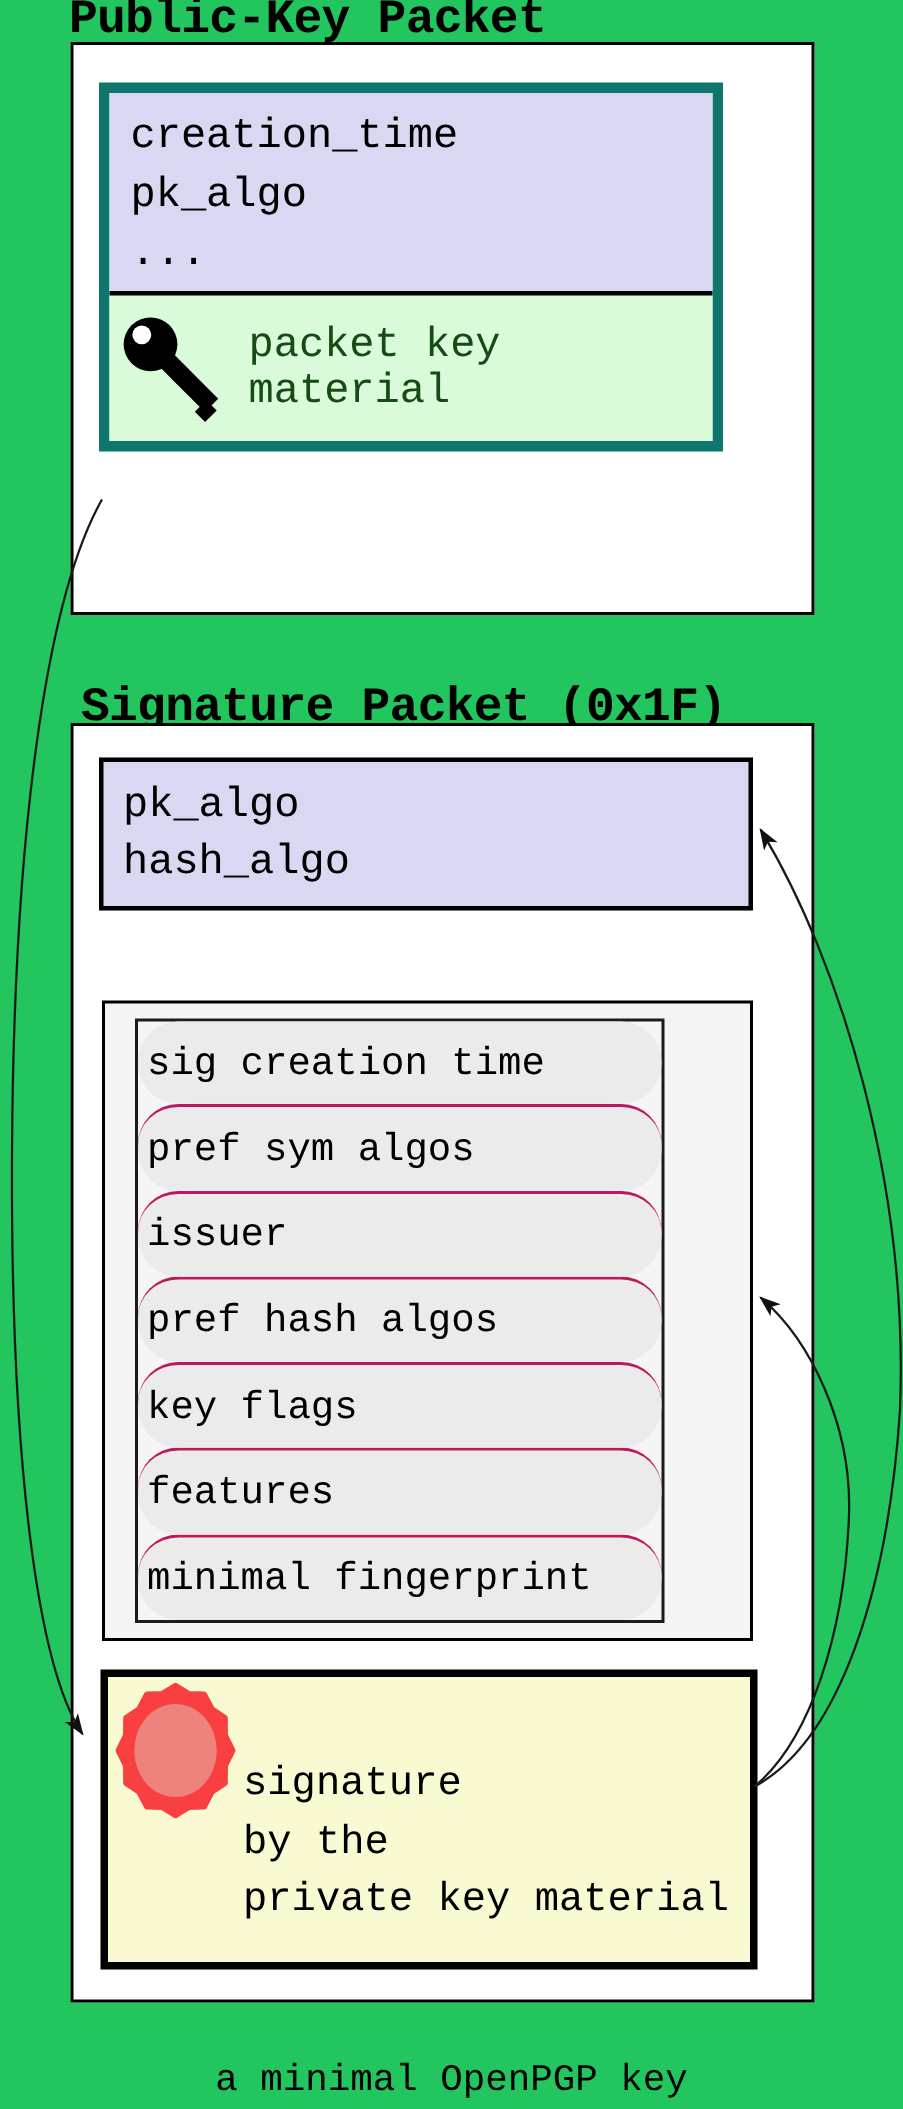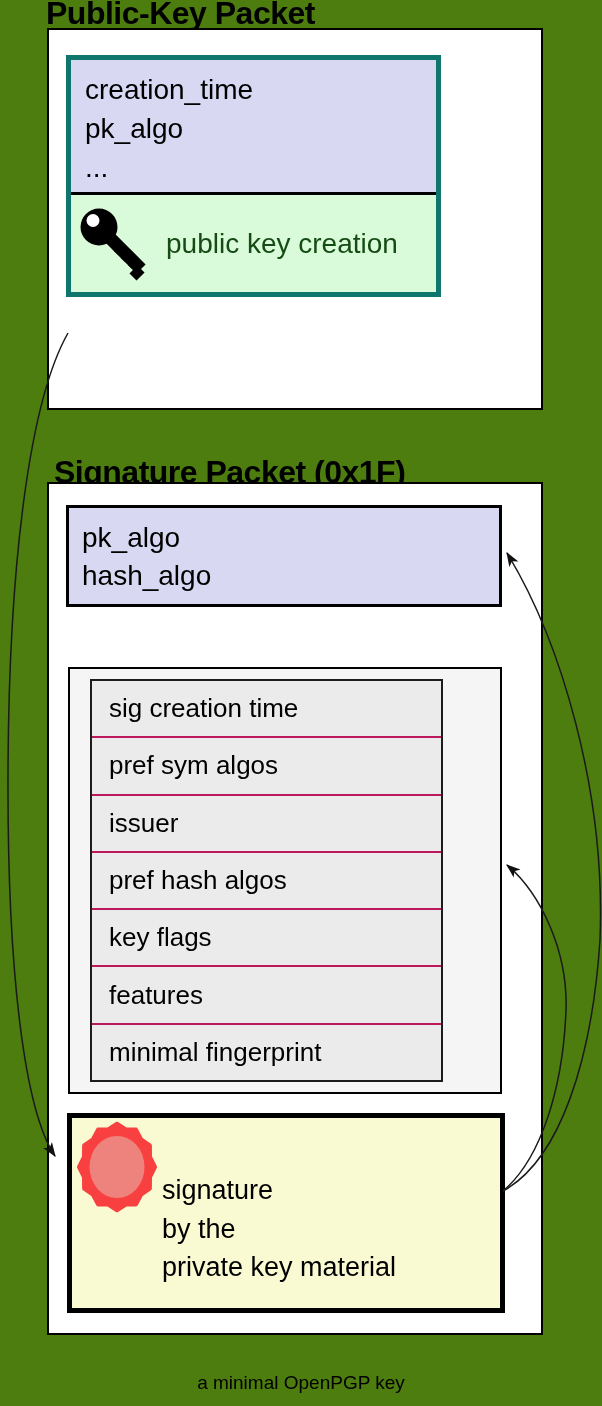--- a/index.html
+++ b/index.html
@@ -8,8 +8,8 @@
     position: relative;
     width: 602px;
     height: 1406px;
-    background: #4d7c0f;
-    font-family: Liberation Sans, sans-serif;
+    background: #22c55e;
+    font-family: Liberation Mono, monospace;
     color: #000;
     overflow: hidden;
   }

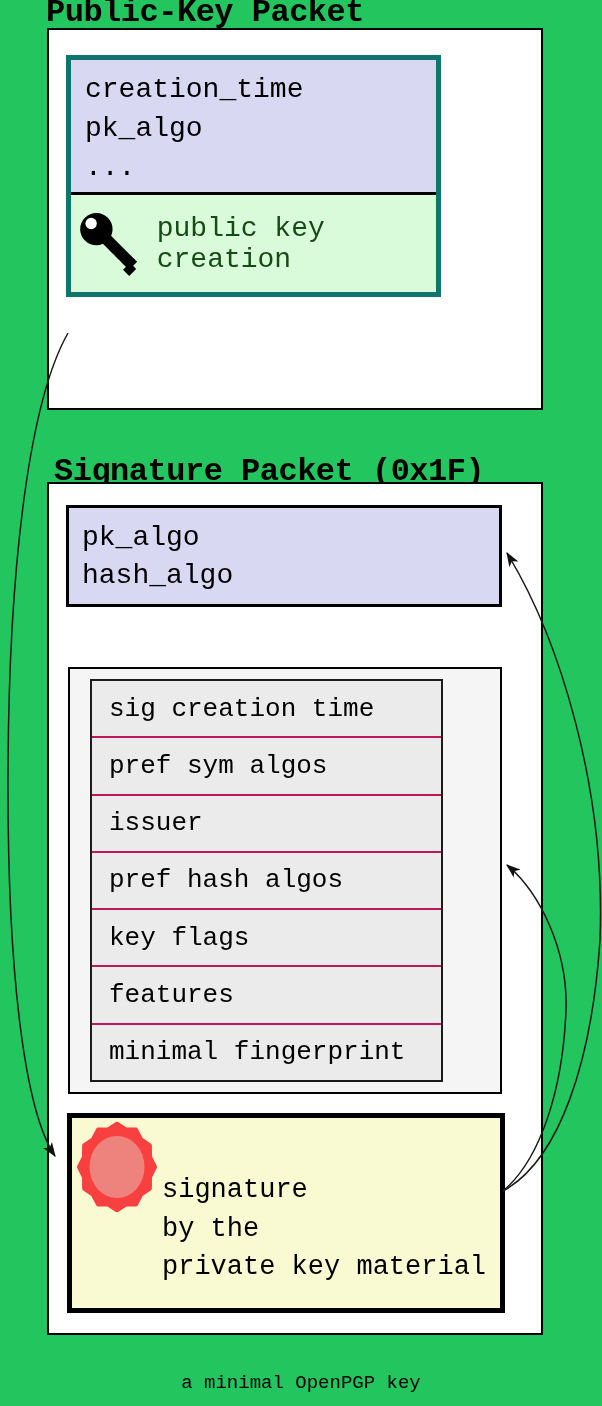--- a/index.html
+++ b/index.html
@@ -27,8 +27,8 @@
   }
   
   .pk-inner {
-    left: 66px; top: 55px; width: 375px;
-    border: 5px solid #0f766e;
+    left: 66px; top: 55px; width: 416px;
+    border: 7px solid #0f766e;
   }
   .pk-fields {
     background: var(--lavender, #d8d8f2);

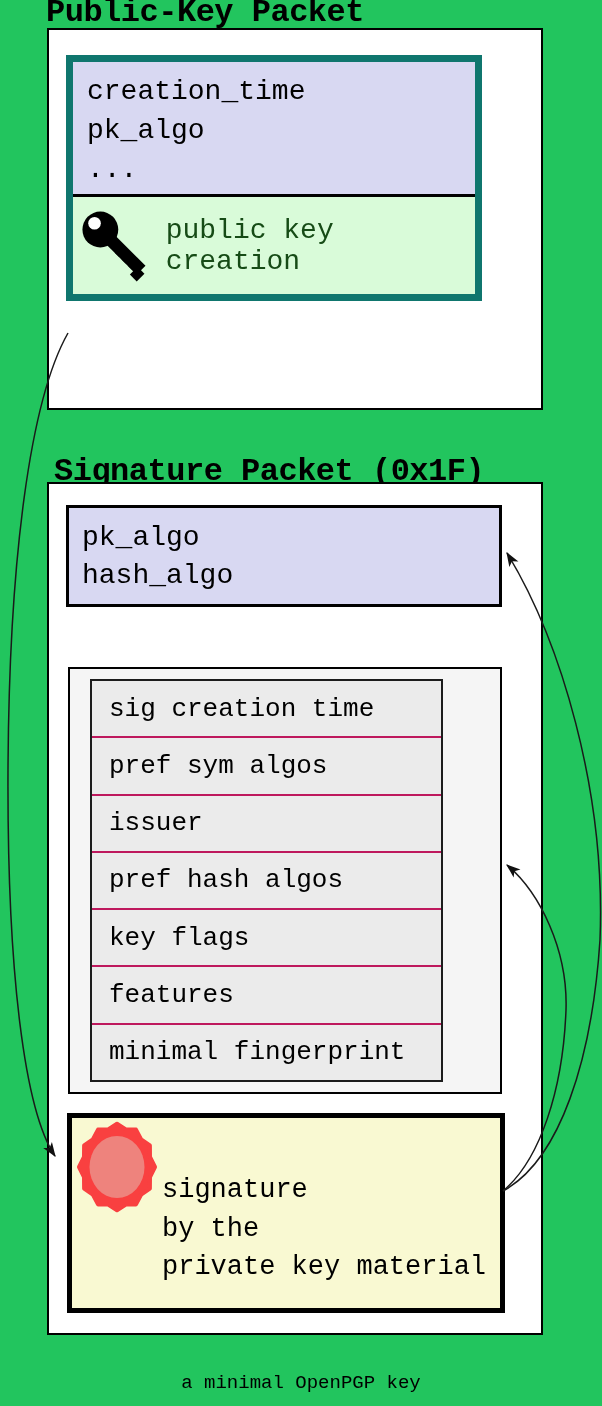--- a/index.html
+++ b/index.html
@@ -134,7 +134,7 @@
         <path d="M59 55 L52 62" stroke="#000" stroke-width="6" fill="none"></path>
         <path d="M63 64 L55 72" stroke="#000" stroke-width="10" fill="none"></path>
       </svg>
-      <span class="label">public key creation</span>
+      <span class="label">packet key material</span>
     </div>
   </div>
 

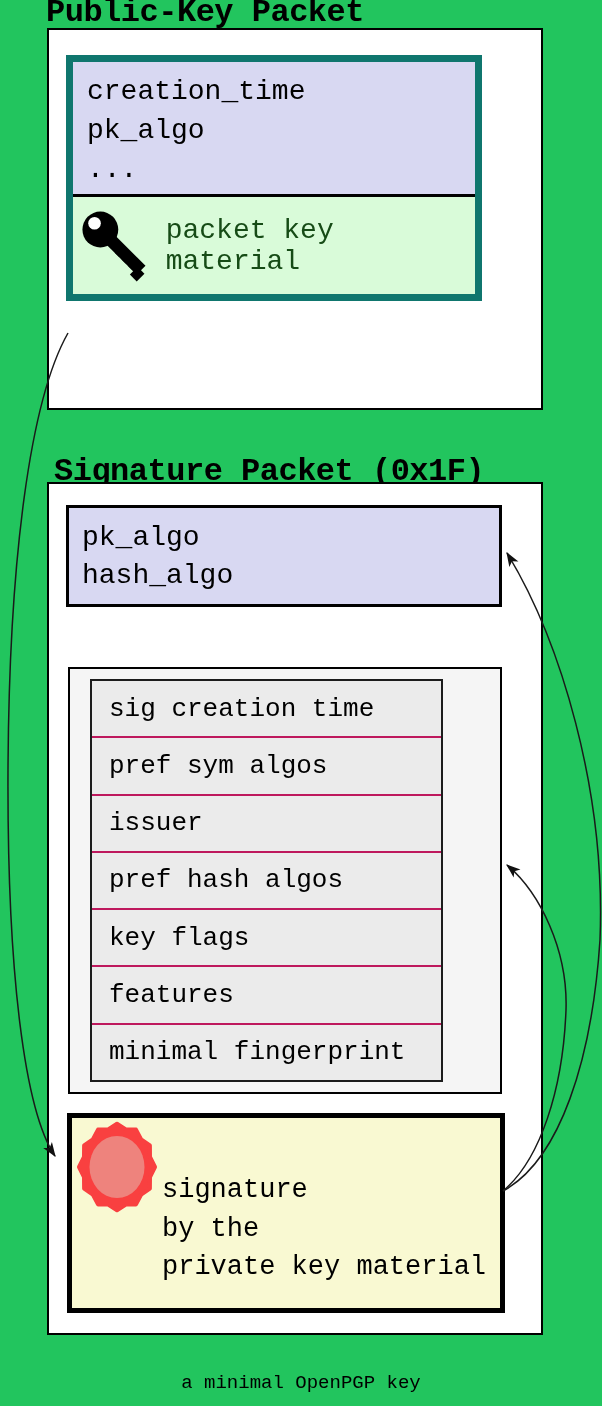--- a/index.html
+++ b/index.html
@@ -78,9 +78,10 @@
     background: var(--row-bg, #ebebeb);
     display: flex;
     align-items: center;
-    padding-left: 17px;
+    padding-left: 6px;
     font-size: 26px;
     white-space: nowrap;
+    border-radius: 27px;
   }
   .subrow + .subrow { border-top: 2px solid #be185d; }
   .sig-box {

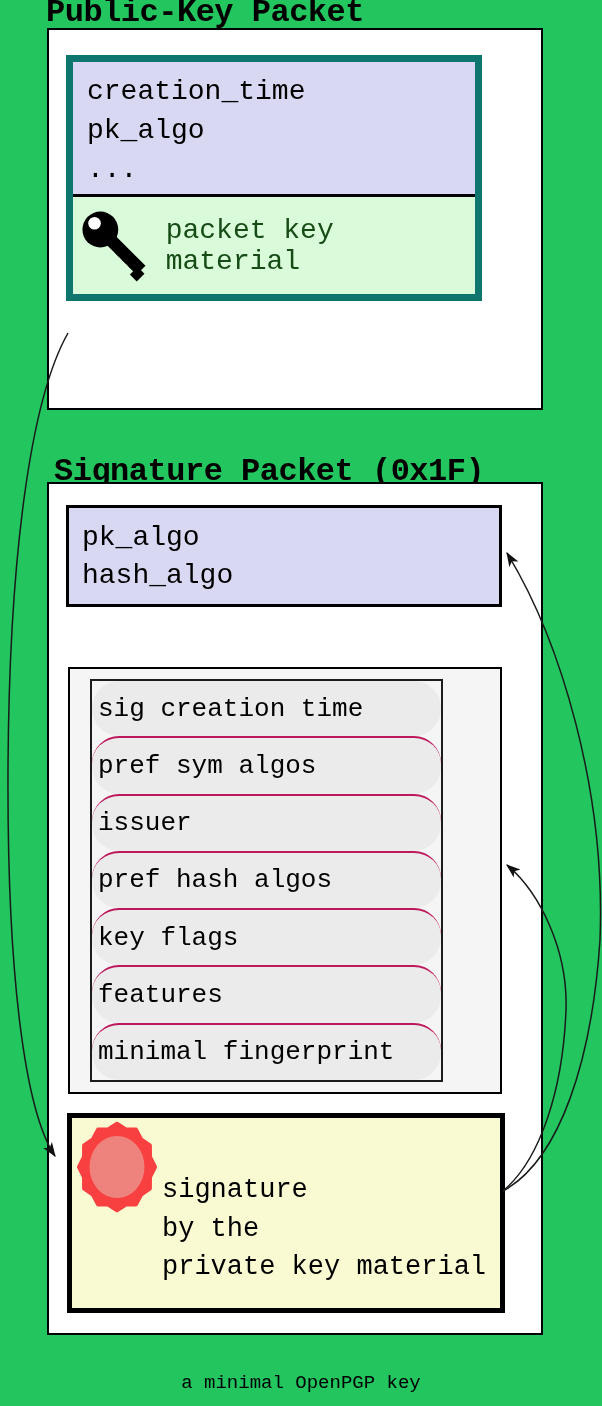--- a/index.html
+++ b/index.html
@@ -98,7 +98,7 @@
   .caption {
     left: 0; top: 1372px; width: 602px;
     text-align: center;
-    font-size: 19px;
+    font-size: 25px;
   }
   .arrow-layer {
     left: 0; top: 0; width: 602px; height: 1406px;

